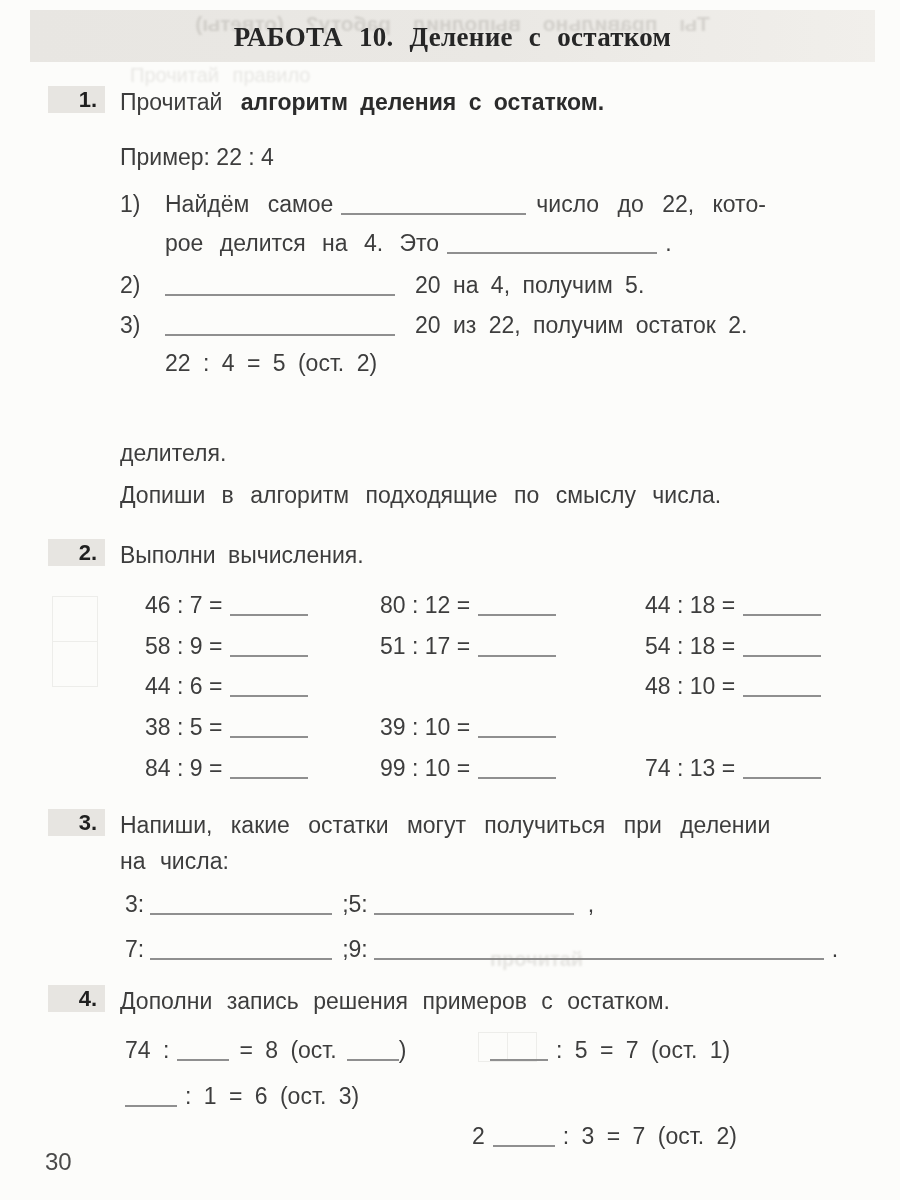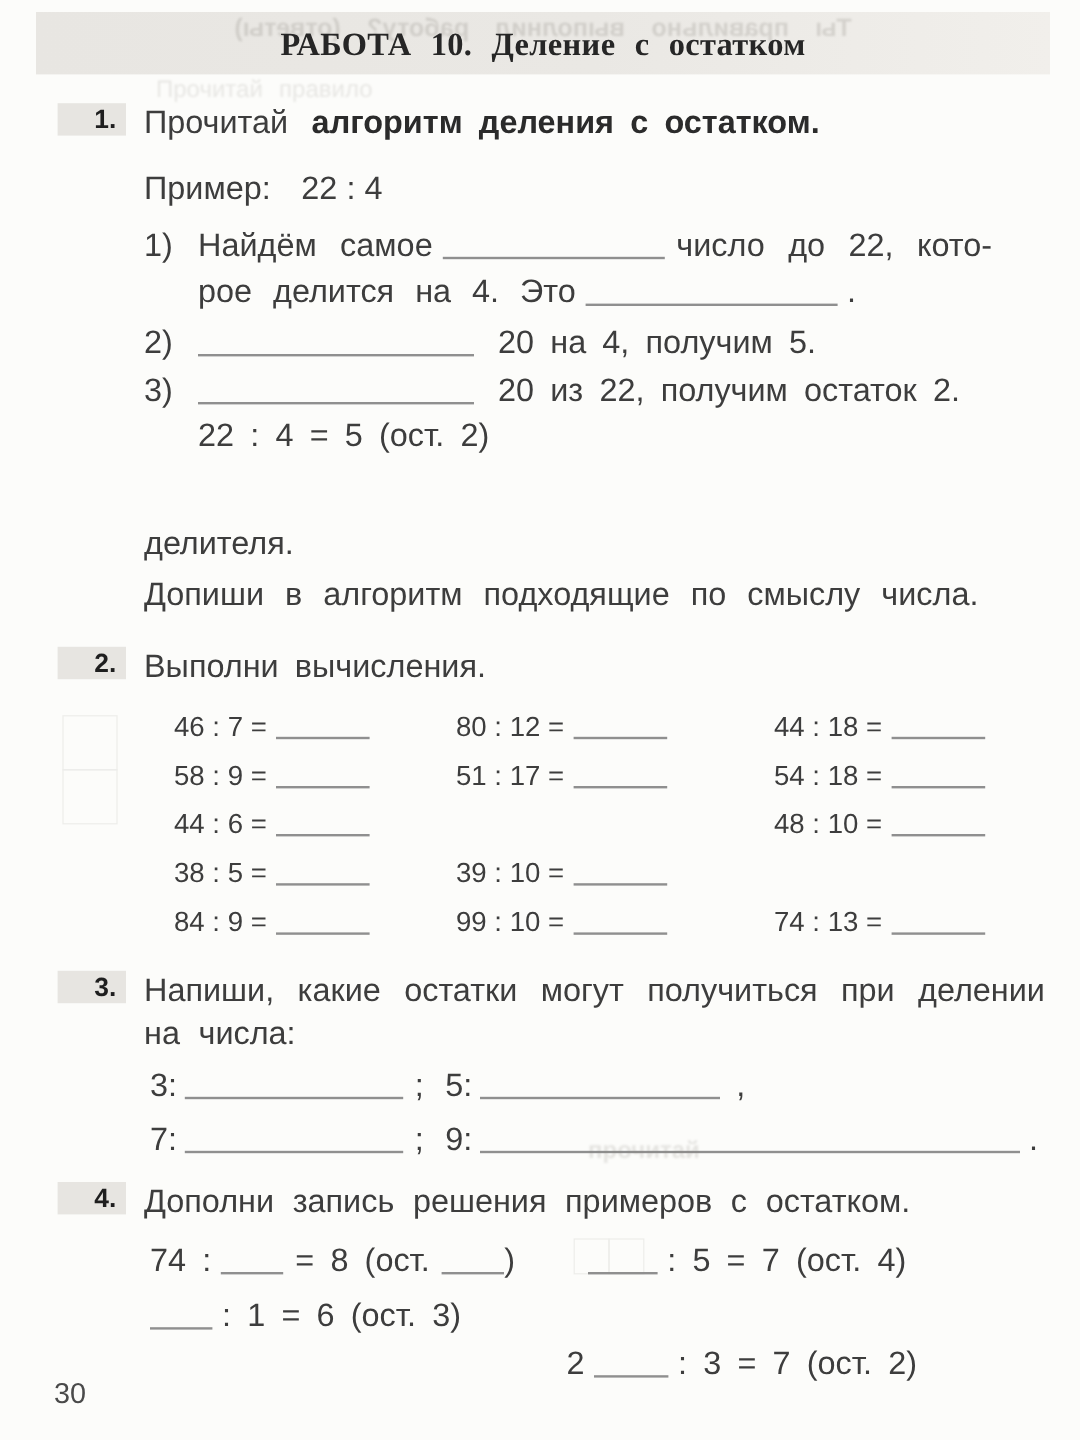--- a/index.html
+++ b/index.html
@@ -18,7 +18,7 @@
     opacity:.18;filter:blur(1px);word-spacing:8px;}
   .ghost-small{position:absolute;left:490px;top:948px;font-size:20px;font-weight:bold;
     color:#8b877f;opacity:.2;filter:blur(1px);}
-  .line{position:absolute;white-space:nowrap;font-size:27px;line-height:28px;}
+  .line{position:absolute;white-space:nowrap;font-size:23px;line-height:28px;}
   .b{font-weight:bold;color:#2b2b2b;}
   .badge{position:absolute;left:48px;width:57px;height:27px;background:#e7e5e1;
     box-sizing:border-box;text-align:right;padding-right:8px;font-weight:bold;

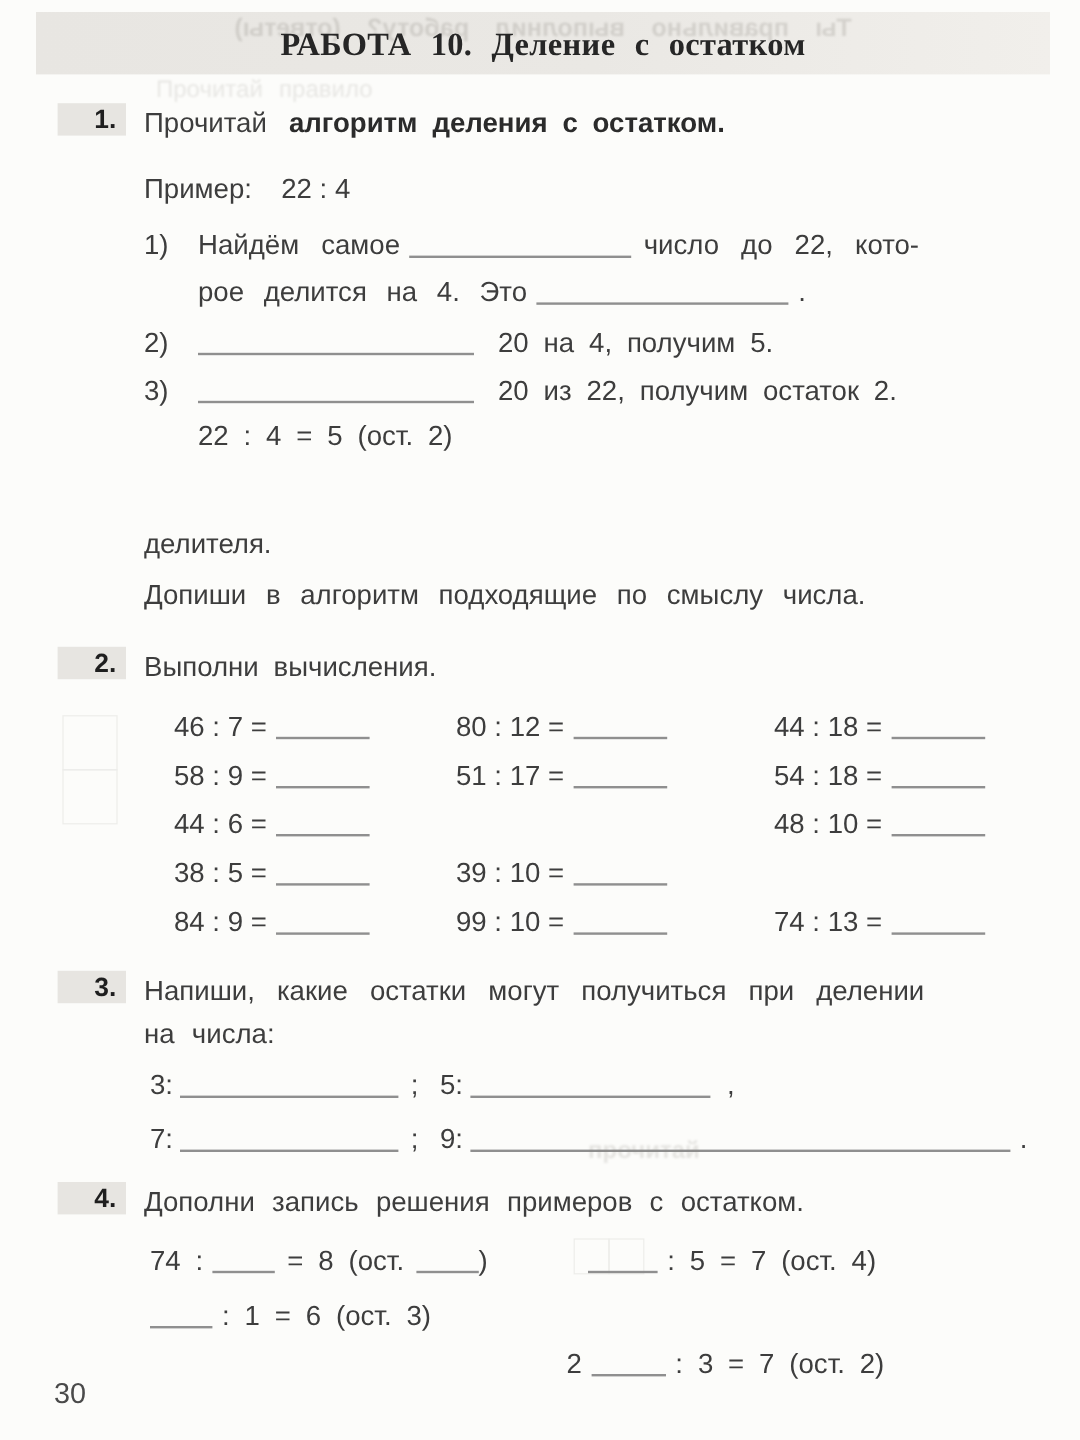--- a/index.html
+++ b/index.html
@@ -27,7 +27,7 @@
   .stepnum{display:inline-block;width:45px;}
   .ws6{word-spacing:6px}.ws8{word-spacing:8px}.ws10{word-spacing:10px}.ws12{word-spacing:12px}
   .ml6{margin-left:6px}.ml8{margin-left:8px}.ml10{margin-left:10px}
-  .ml14{margin-left:14px}.ml18{margin-left:18px}.ml20{margin-left:20px}
+  .ml14{margin-left:14px}.ml18{}.ml20{margin-left:20px}
   .t2row{position:absolute;left:145px;width:720px;height:30px;}
   .t2cell{position:absolute;top:0;white-space:nowrap;font-size:23px;}
   .t2cell.c1{left:0}.t2cell.c2{left:235px}.t2cell.c3{left:500px}

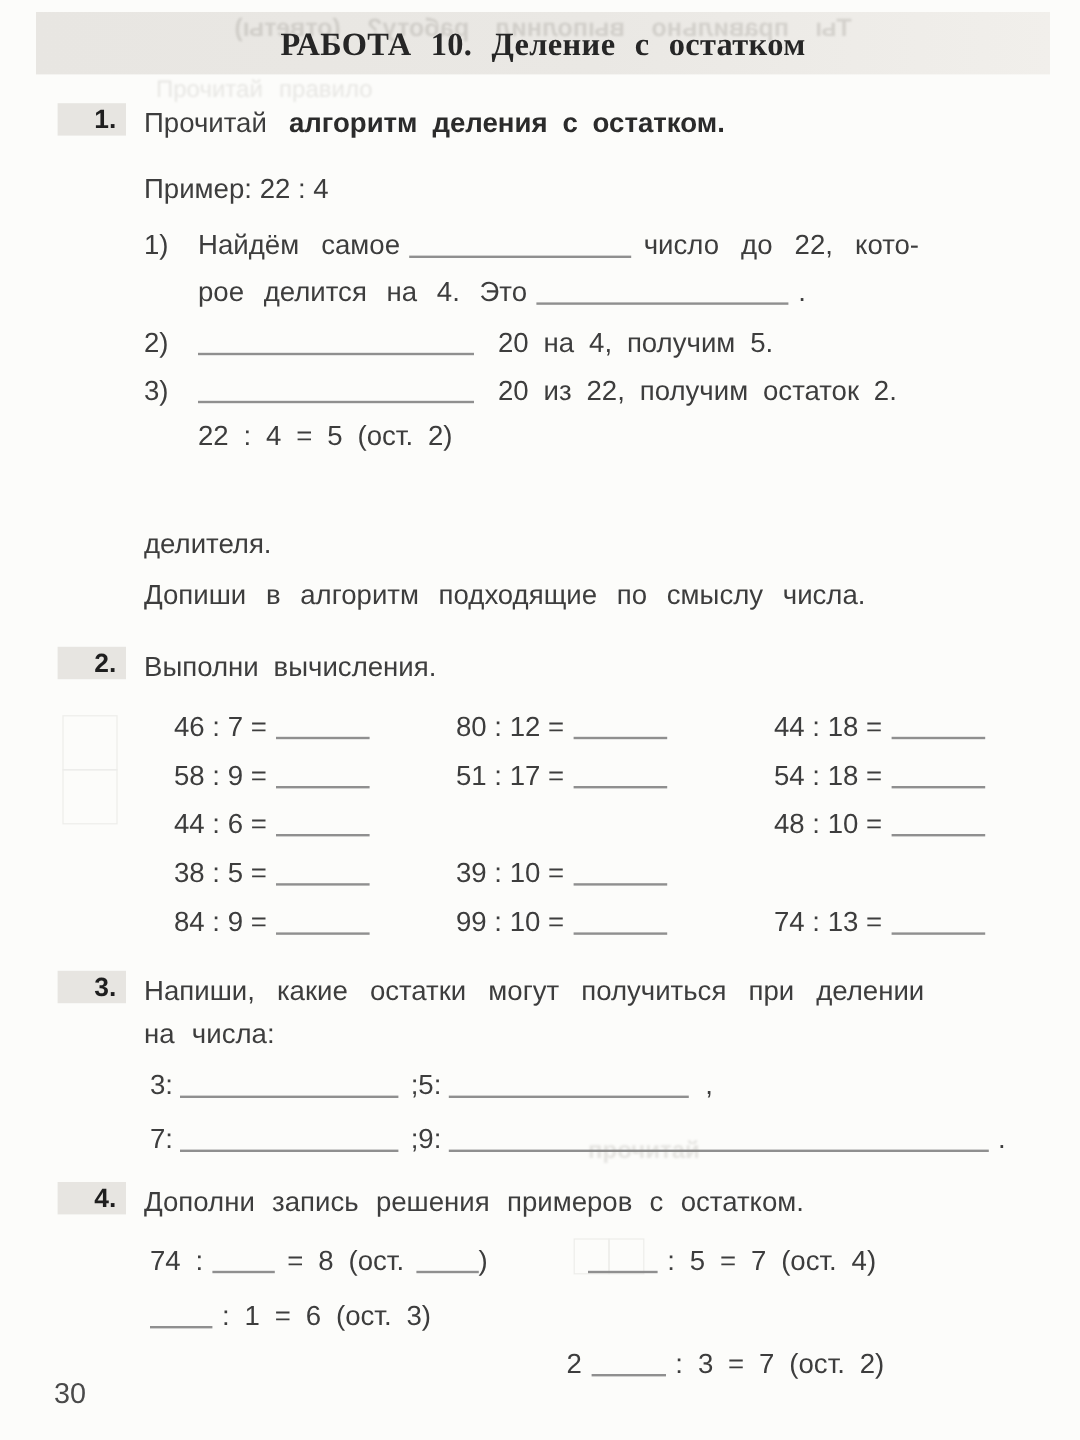--- a/index.html
+++ b/index.html
@@ -124,7 +124,7 @@
     <span>74 :</span><span class="blank ml8" style="width:52px;"></span><span class="ml10">= 8 (ост.</span><span class="blank ml10" style="width:52px;"></span><span>)</span>
   </div>
   <div class="line ws6" style="left:490px;top:1036px;">
-    <span class="blank" style="width:58px;"></span><span class="ml8">: 5 = 7 (ост. 4)</span>
+    <span class="blank" style="width:58px;"></span><span class="ml8">: 5 = 7 (ост. 1)</span>
   </div>
   <div class="line ws6" style="left:125px;top:1082px;">
     <span class="blank" style="width:52px;"></span><span class="ml8">: 1 = 6 (ост. 3)</span>

